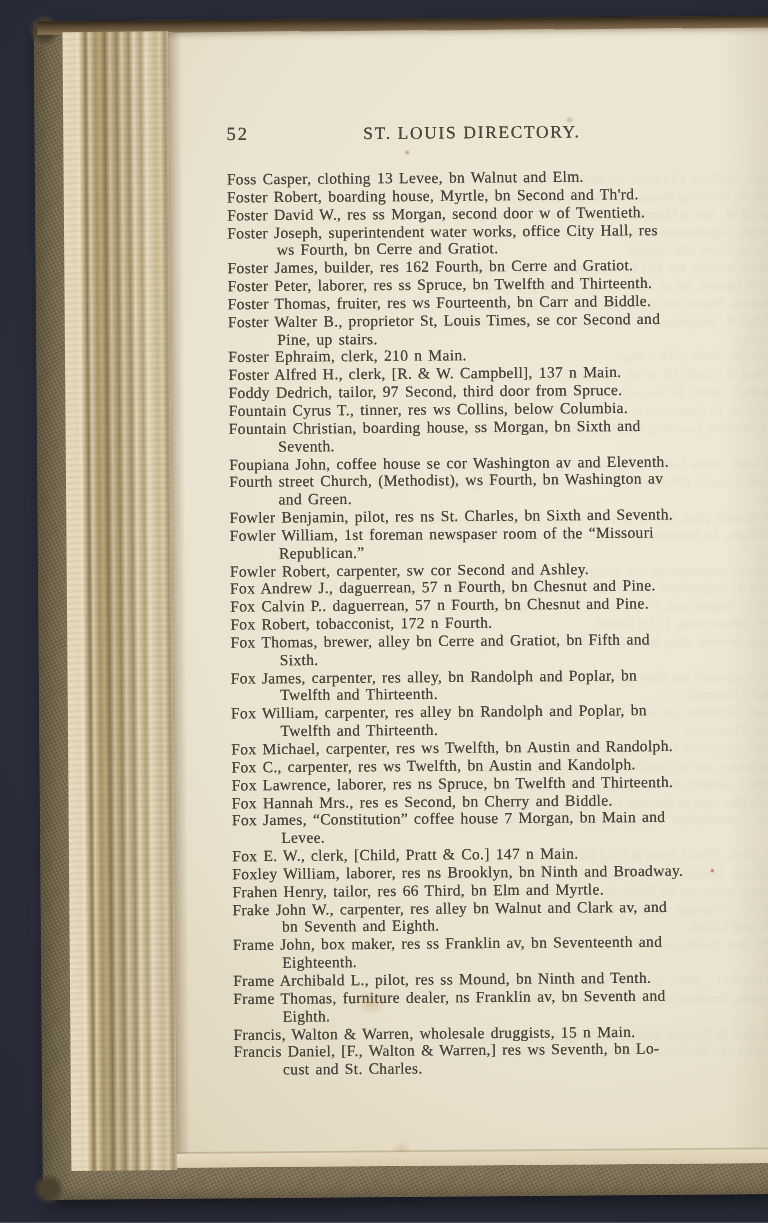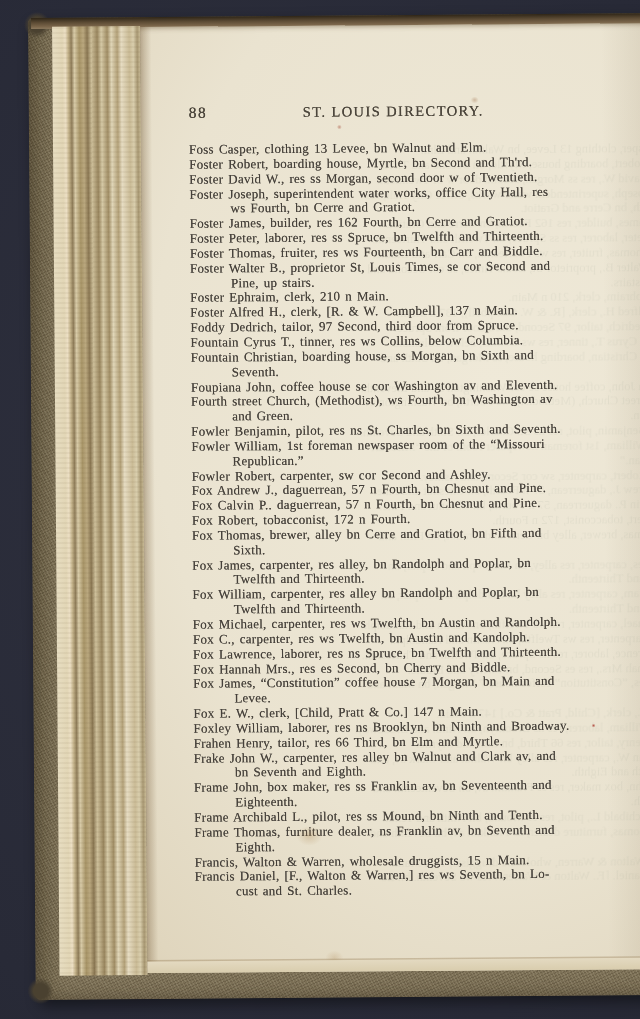--- a/index.html
+++ b/index.html
@@ -155,7 +155,7 @@
         <div>Francis, Walton &amp; Warren, wholesale druggists, 15 n Main.</div>
         <div>Francis Daniel, [F., Walton &amp; Warren,] res ws Seventh, bn Lo-</div>
       </div>
-    <div class="page-number">88</div>
+    <div class="page-number">52</div>
     <div class="page-title">ST. LOUIS DIRECTORY.</div>
     <div class="entries">
         <div>

